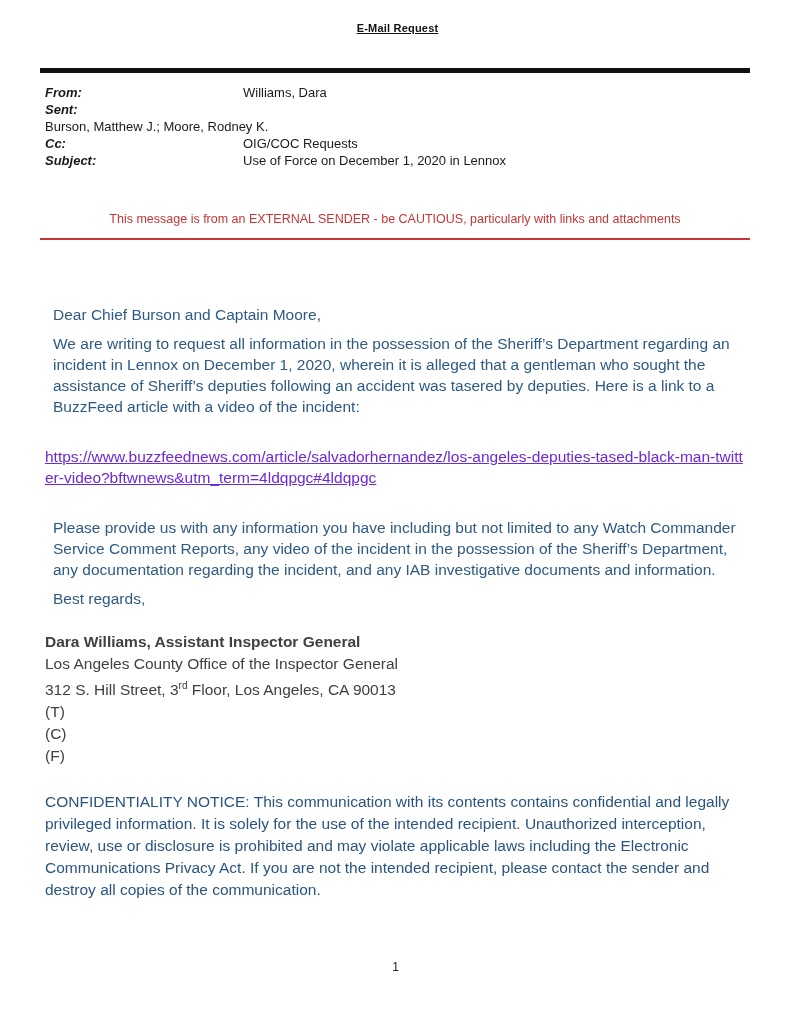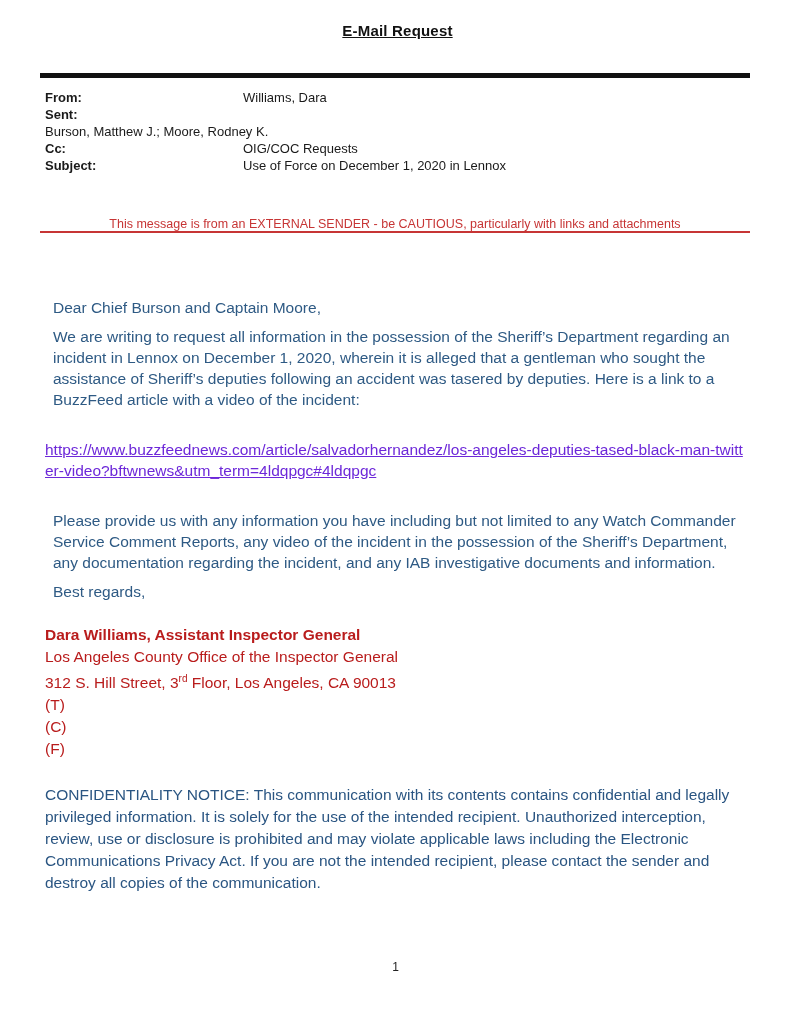--- a/index.html
+++ b/index.html
@@ -21,7 +21,7 @@
   .title {
     margin: 0;
     text-align: center;
-    font-size: 15px;
+    font-size: 11px;
     font-weight: bold;
     color: #111111;
     text-decoration: underline;

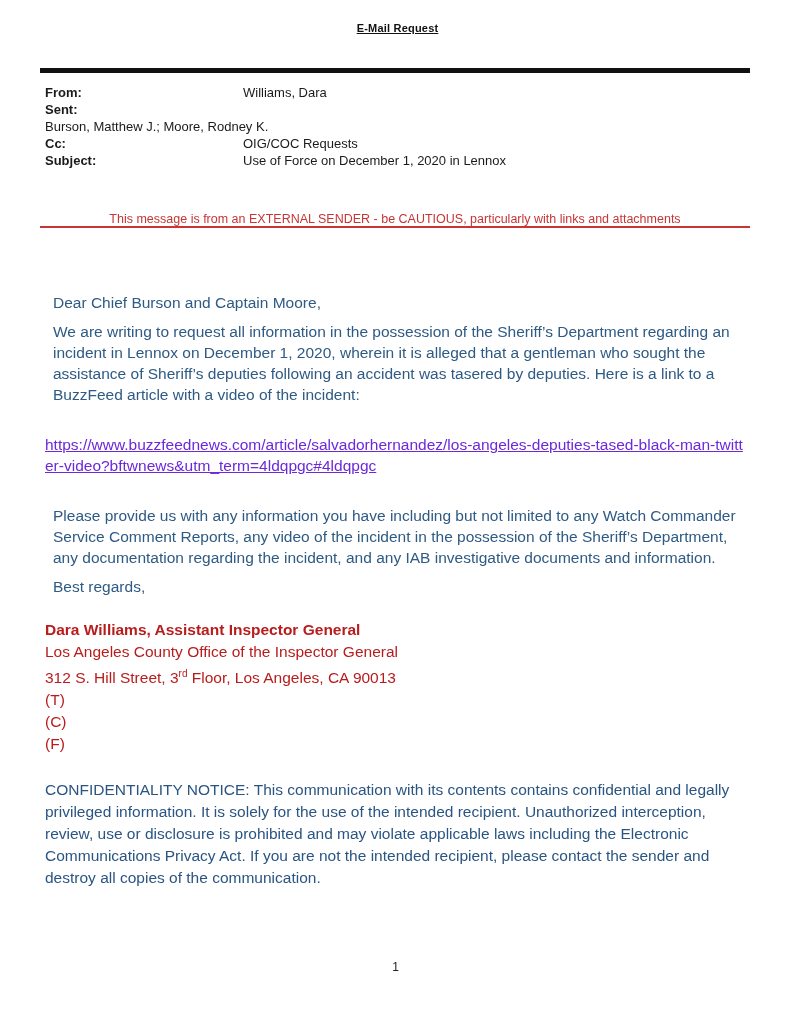--- a/index.html
+++ b/index.html
@@ -46,6 +46,7 @@
     width: 198px;
     font-weight: bold;
     flex-shrink: 0;
+    font-style: italic;
   }
   .field-value {
     flex: 1;

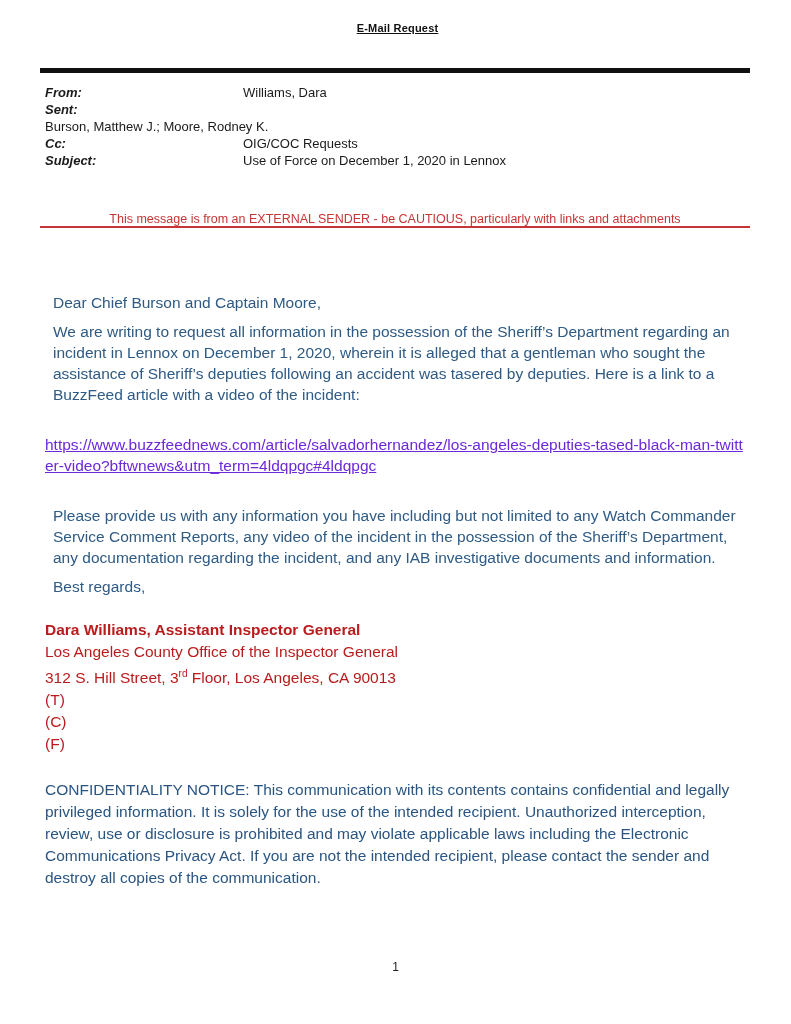--- a/index.html
+++ b/index.html
@@ -56,7 +56,7 @@
     margin-left: -5px;
     width: 710px;
     border-bottom: 2px solid #c73535;
-    padding-bottom: 0;
+    padding-bottom: 12px;
   }
   .warning-text {
     text-align: center;

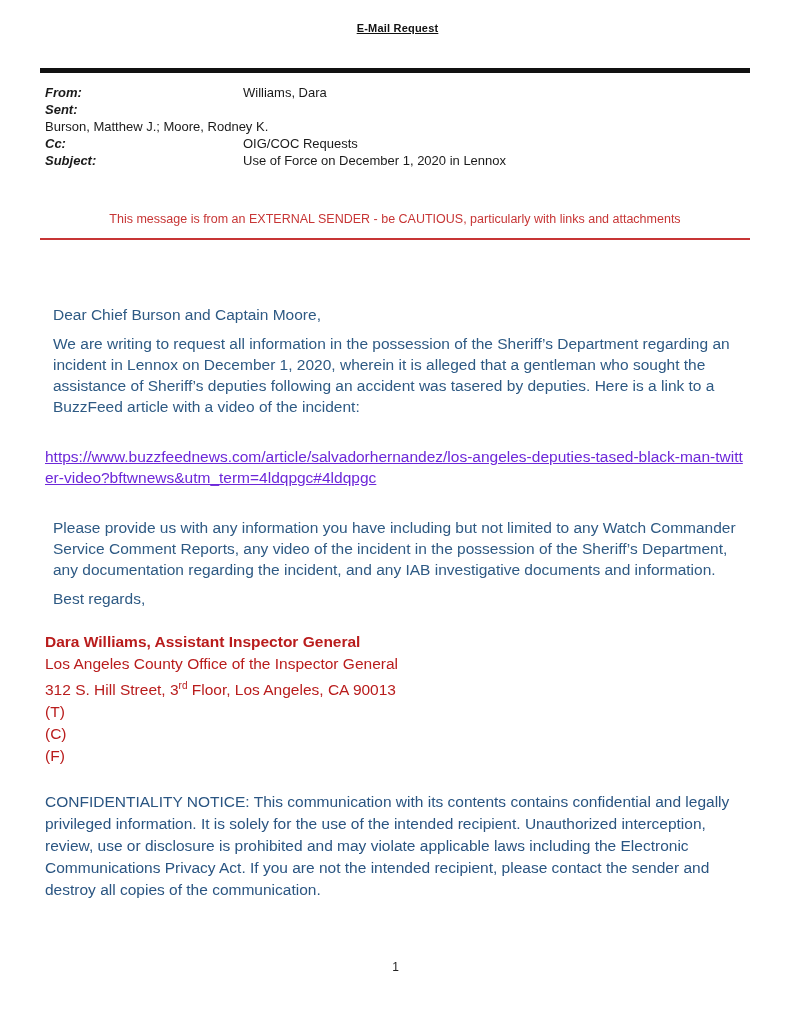--- a/index.html
+++ b/index.html
@@ -85,7 +85,7 @@
   }
   .signature {
     margin-top: 22px;
-    color: #b91c1c;
+    color: #404040;
     font-size: 15.5px;
     line-height: 22px;
   }

